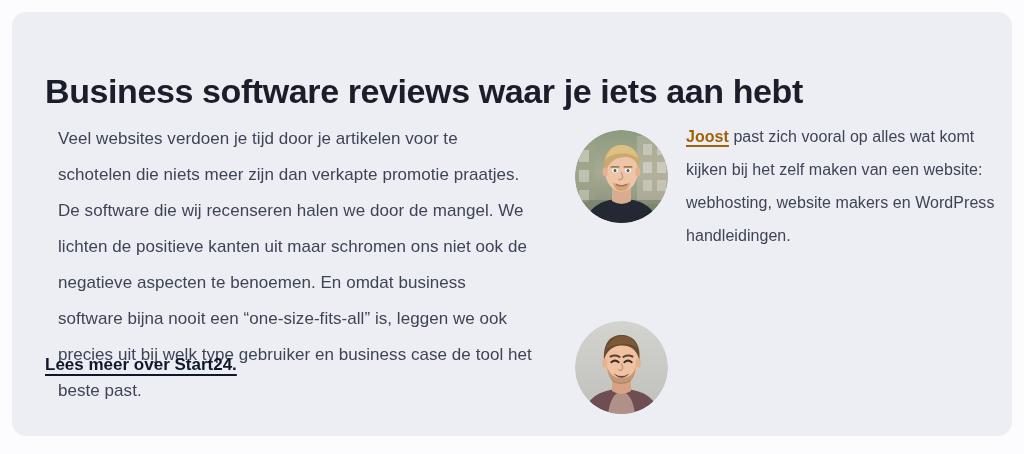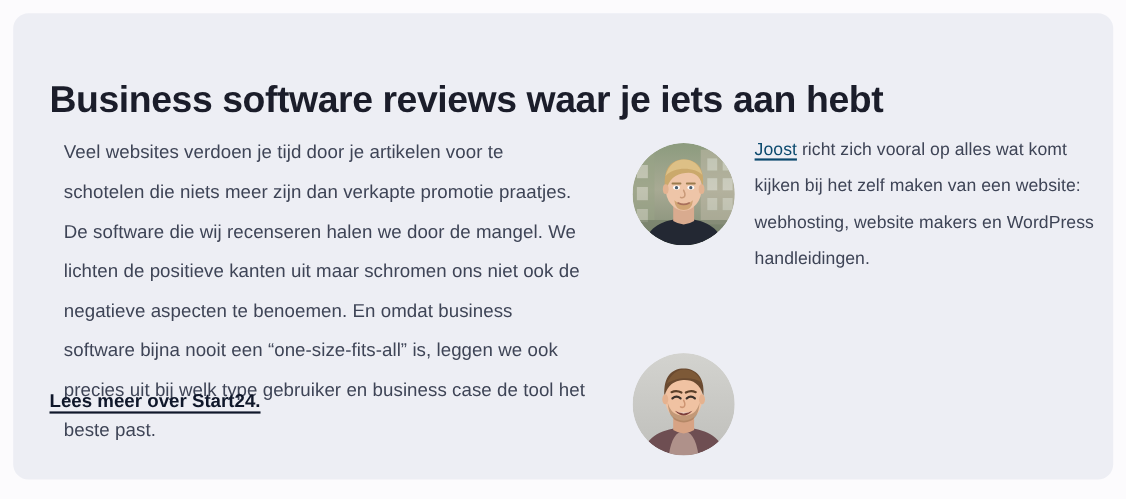--- a/index.html
+++ b/index.html
@@ -114,8 +114,8 @@
   }
 
   .person-name {
-    font-weight: 400;
-    color: #0c4a6e;
+    font-weight: 700;
+    color: #a16207;
     text-decoration: underline;
     text-underline-offset: 3px;
     text-decoration-thickness: 2px;

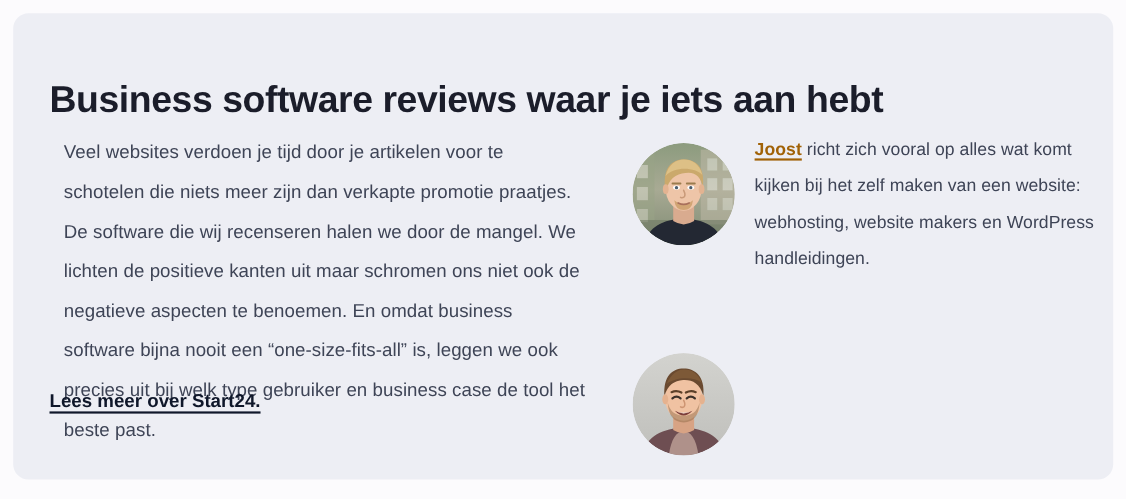--- a/index.html
+++ b/index.html
@@ -198,7 +198,7 @@
           </svg>
         </div>
         <p class="person-bio">
-          <span class="person-name">Joost</span><span> richt zich vooral op alles wat komt kijken bij het zelf maken van een website: webhosting, website makers en WordPress handleidingen.</span>
+          <span class="person-name">Joost</span><span> past zich vooral op alles wat komt kijken bij het zelf maken van een website: webhosting, website makers en WordPress handleidingen.</span>
         </p>
       </div>
 

